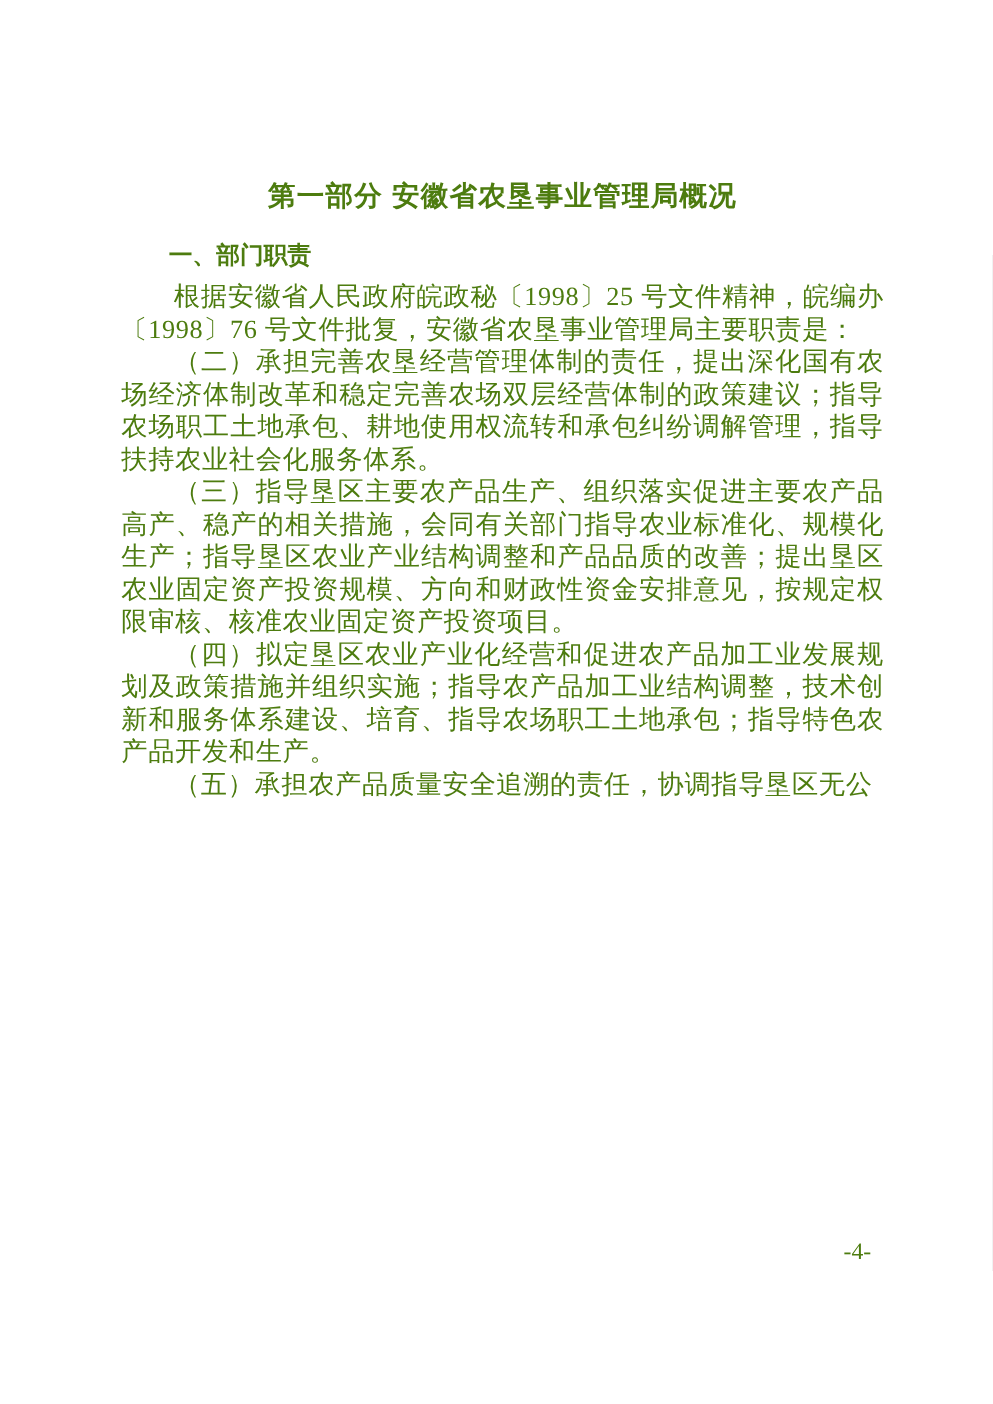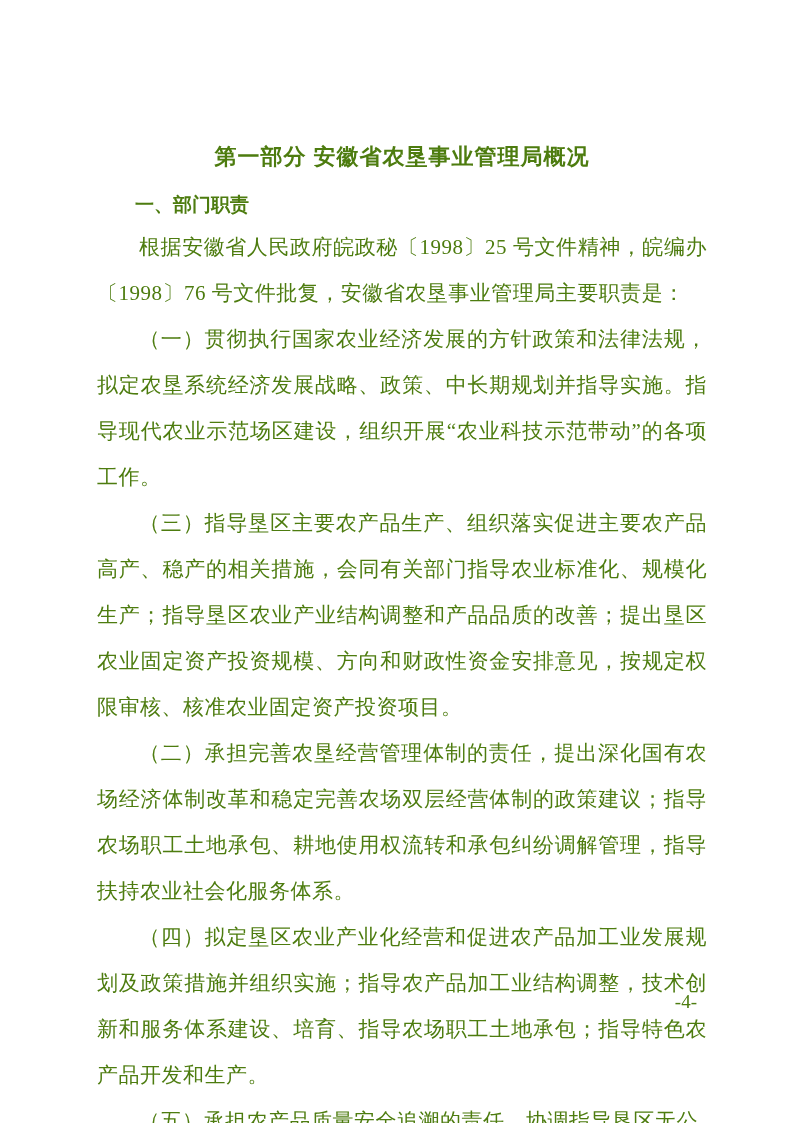--- a/index.html
+++ b/index.html
@@ -38,7 +38,7 @@
   }
   .body-text p {
     font-size: 21px;
-    line-height: 46px;
+    line-height: 26px;
     text-indent: 2em;
     text-align: justify;
     text-align-last: left;

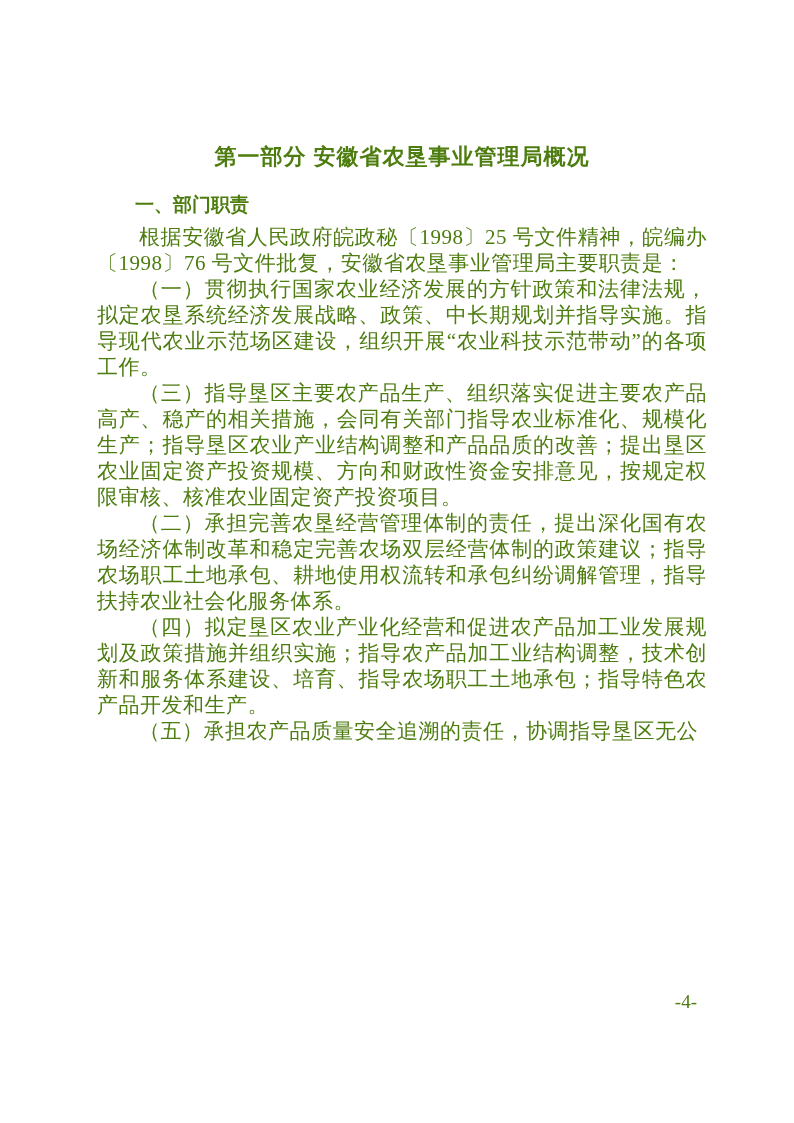--- a/index.html
+++ b/index.html
@@ -65,7 +65,6 @@
 
     <div class="body-text">
       <p>根据安徽省人民政府皖政秘〔1998〕25 号文件精神，皖编办〔1998〕76 号文件批复，安徽省农垦事业管理局主要职责是：</p>
-      <p>（一）贯彻执行国家农业经济发展的方针政策和法律法规，拟定农垦系统经济发展战略、政策、中长期规划并指导实施。指导现代农业示范场区建设，组织开展“农业科技示范带动”的各项工作。</p>
       <p>（三）指导垦区主要农产品生产、组织落实促进主要农产品高产、稳产的相关措施，会同有关部门指导农业标准化、规模化生产；指导垦区农业产业结构调整和产品品质的改善；提出垦区农业固定资产投资规模、方向和财政性资金安排意见，按规定权限审核、核准农业固定资产投资项目。</p>
       <p>（二）承担完善农垦经营管理体制的责任，提出深化国有农场经济体制改革和稳定完善农场双层经营体制的政策建议；指导农场职工土地承包、耕地使用权流转和承包纠纷调解管理，指导扶持农业社会化服务体系。</p>
       <p>（四）拟定垦区农业产业化经营和促进农产品加工业发展规划及政策措施并组织实施；指导农产品加工业结构调整，技术创新和服务体系建设、培育、指导农场职工土地承包；指导特色农产品开发和生产。</p>

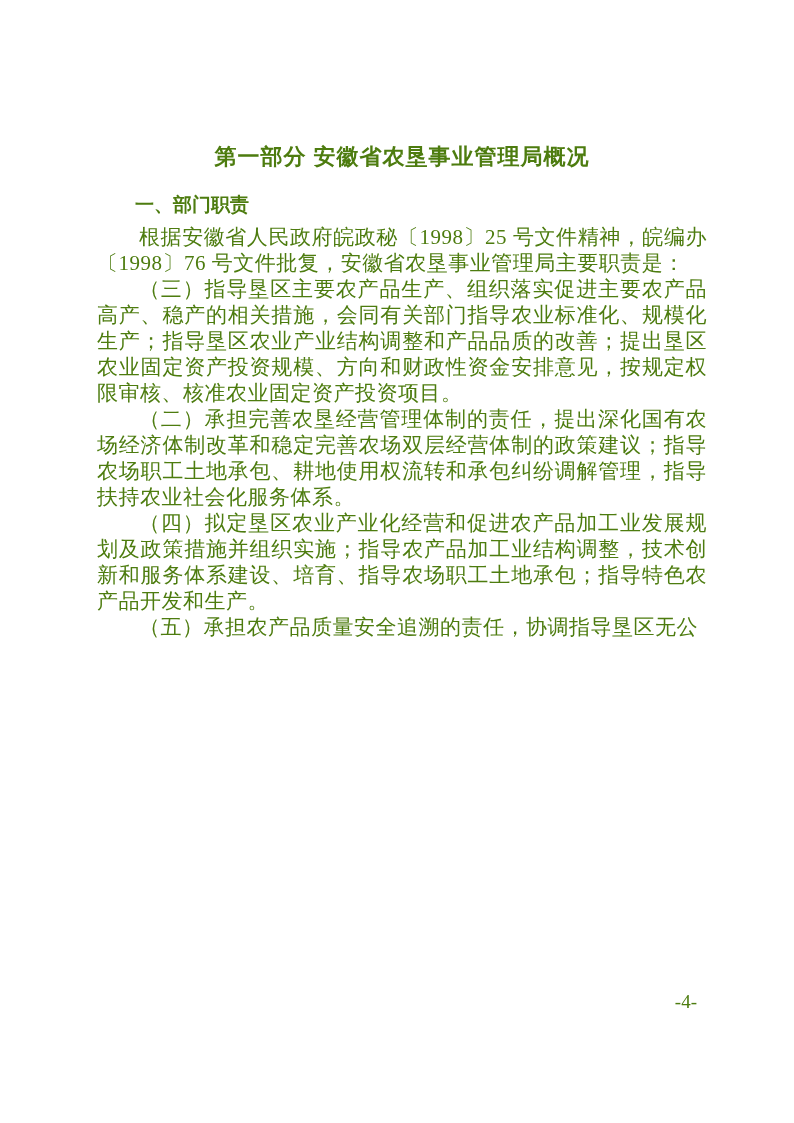--- a/index.html
+++ b/index.html
@@ -65,8 +65,8 @@
 
     <div class="body-text">
       <p>根据安徽省人民政府皖政秘〔1998〕25 号文件精神，皖编办〔1998〕76 号文件批复，安徽省农垦事业管理局主要职责是：</p>
+      <p>（二）承担完善农垦经营管理体制的责任，提出深化国有农场经济体制改革和稳定完善农场双层经营体制的政策建议；指导农场职工土地承包、耕地使用权流转和承包纠纷调解管理，指导扶持农业社会化服务体系。</p>
       <p>（三）指导垦区主要农产品生产、组织落实促进主要农产品高产、稳产的相关措施，会同有关部门指导农业标准化、规模化生产；指导垦区农业产业结构调整和产品品质的改善；提出垦区农业固定资产投资规模、方向和财政性资金安排意见，按规定权限审核、核准农业固定资产投资项目。</p>
-      <p>（二）承担完善农垦经营管理体制的责任，提出深化国有农场经济体制改革和稳定完善农场双层经营体制的政策建议；指导农场职工土地承包、耕地使用权流转和承包纠纷调解管理，指导扶持农业社会化服务体系。</p>
       <p>（四）拟定垦区农业产业化经营和促进农产品加工业发展规划及政策措施并组织实施；指导农产品加工业结构调整，技术创新和服务体系建设、培育、指导农场职工土地承包；指导特色农产品开发和生产。</p>
       <p>（五）承担农产品质量安全追溯的责任，协调指导垦区无公</p>
     </div>

